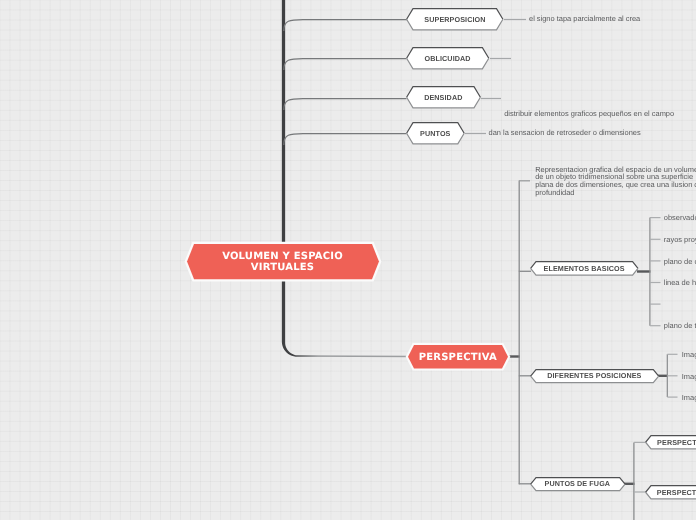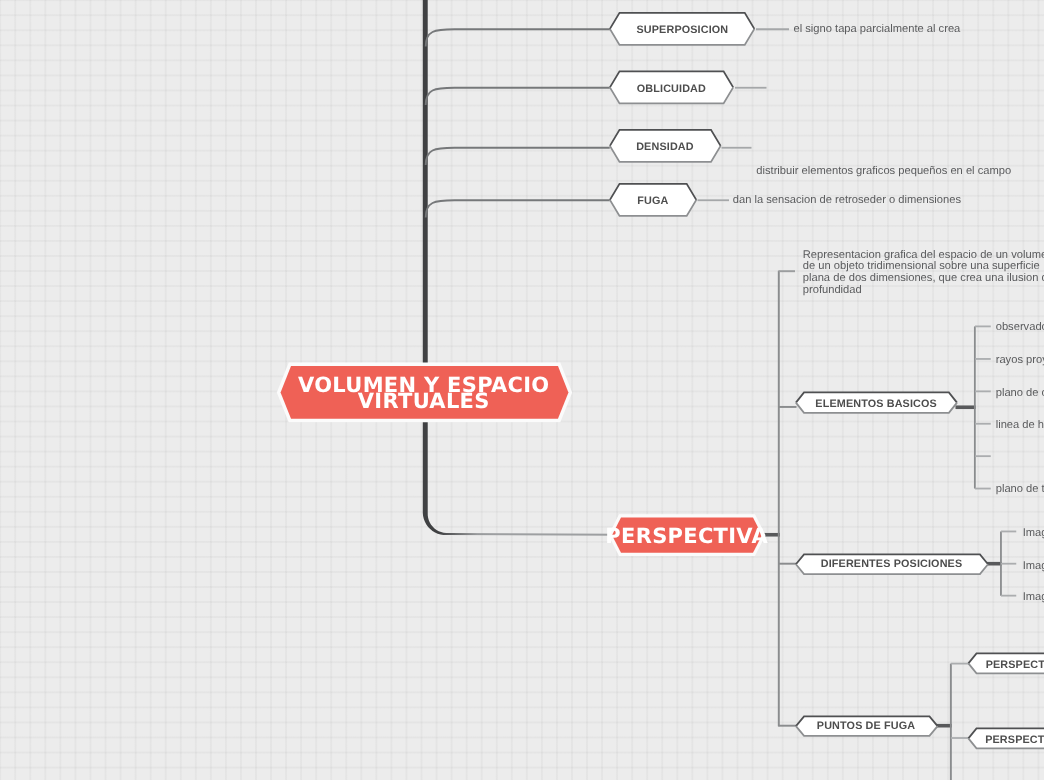--- a/index.html
+++ b/index.html
@@ -128,7 +128,7 @@
       <path d="M0.6,11.25 L7.0,0.6 L51.8,0.6 L58.2,11.25" fill="none" stroke="#4f5052" stroke-width="1.2" stroke-linejoin="miter"></path>
       <path d="M0.6,11.25 L7.0,21.9 L51.8,21.9 L58.2,11.25" fill="none" stroke="#8d8f91" stroke-width="1.2" stroke-linejoin="miter"></path>
     </svg>
-    <div class="lbl">FUGA</div>
+    <div class="lbl">PUNTOS</div>
   </div>
 
   <div class="node red" style="left:407.8px;top:345px;width:100px;height:23.5px;">

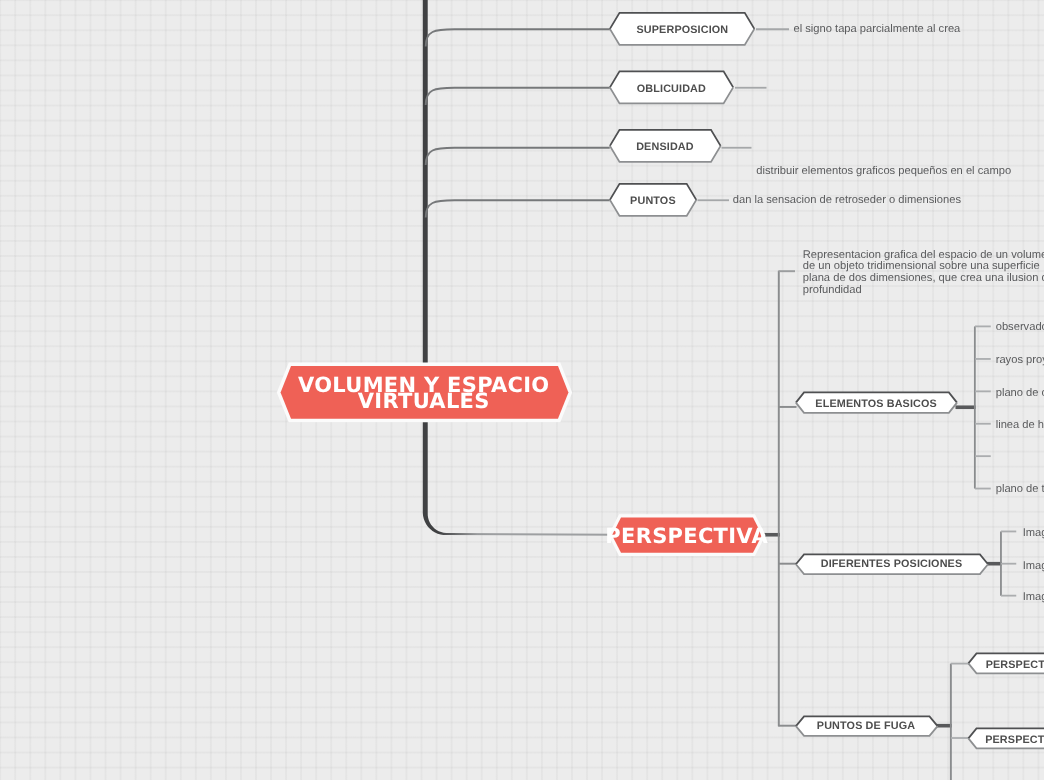--- a/index.html
+++ b/index.html
@@ -25,7 +25,7 @@
 
   .hex>.lbl{color:#4d4d4d;font-family:Liberation Sans, sans-serif;font-weight:bold;font-size:7.2px;letter-spacing:0.1px;text-align:center;}
   .hex.lalign>.lbl{justify-content:flex-start;padding-left:12.1px;box-sizing:border-box;}
-  .red>.lbl{color:#ffffff;font-family:"DejaVu Sans",sans-serif;font-weight:bold;font-size:14px;
+  .red>.lbl{color:#ffffff;font-family:"DejaVu Sans",sans-serif;font-weight:bold;font-size:10px;
       letter-spacing:0.2px;text-align:center;flex-direction:column;line-height:10.8px;padding-top:4px;box-sizing:border-box;}
 
   .txt{position:absolute;z-index:3;color:#5a5b5d;font-size:7.45px;line-height:7.6px;}

